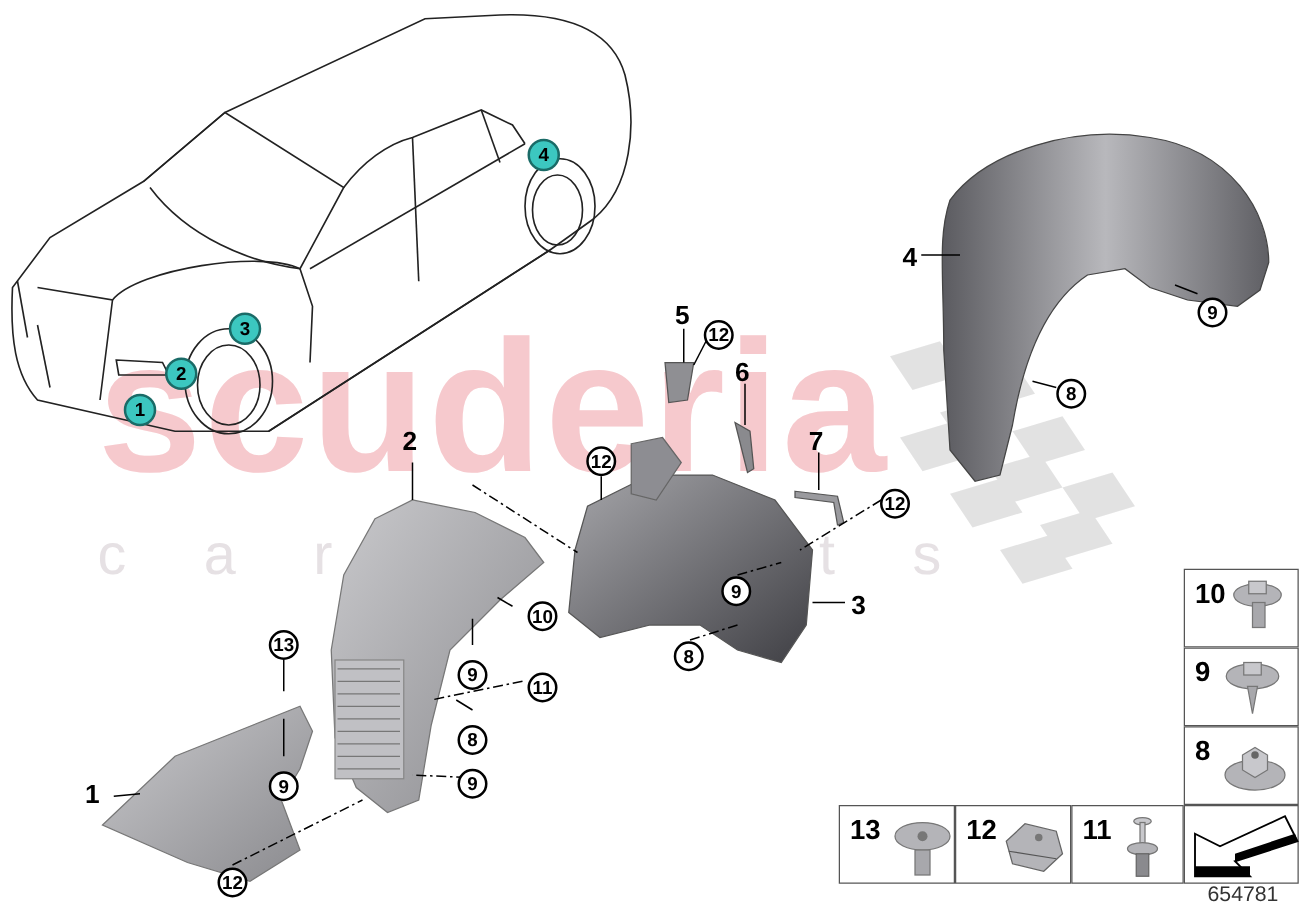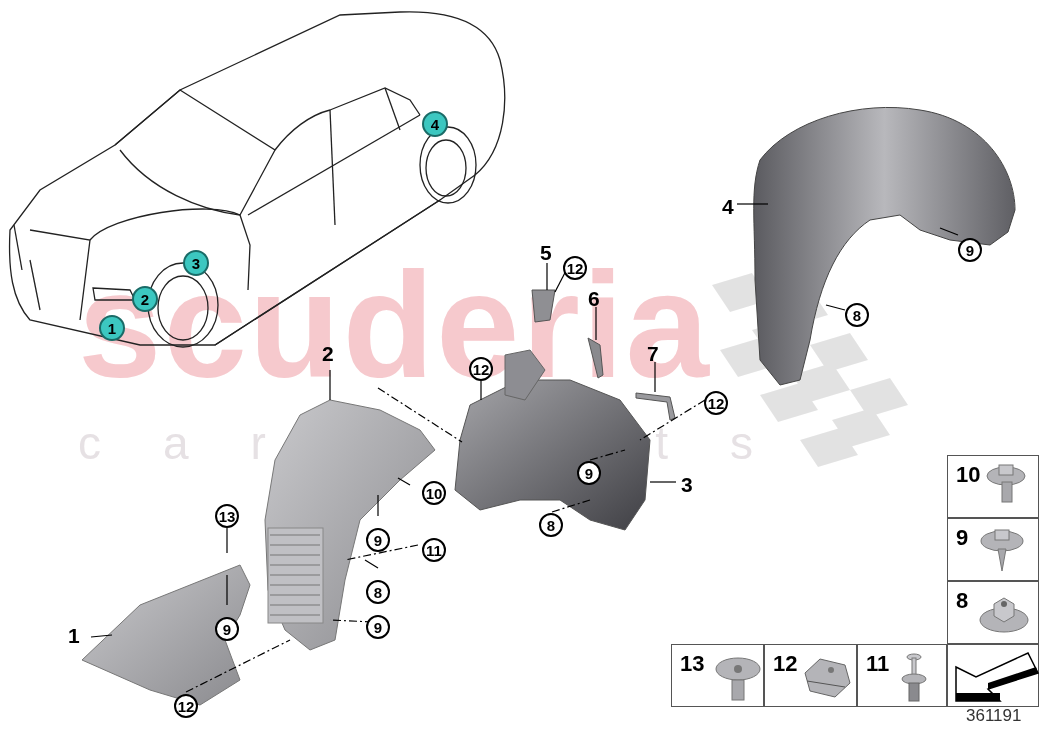--- a/index.html
+++ b/index.html
@@ -226,6 +226,6 @@
   </svg>
 </div>
 
-<div class="diag-id">361191</div>
+<div class="diag-id">654781</div>
 
 </body></html>

